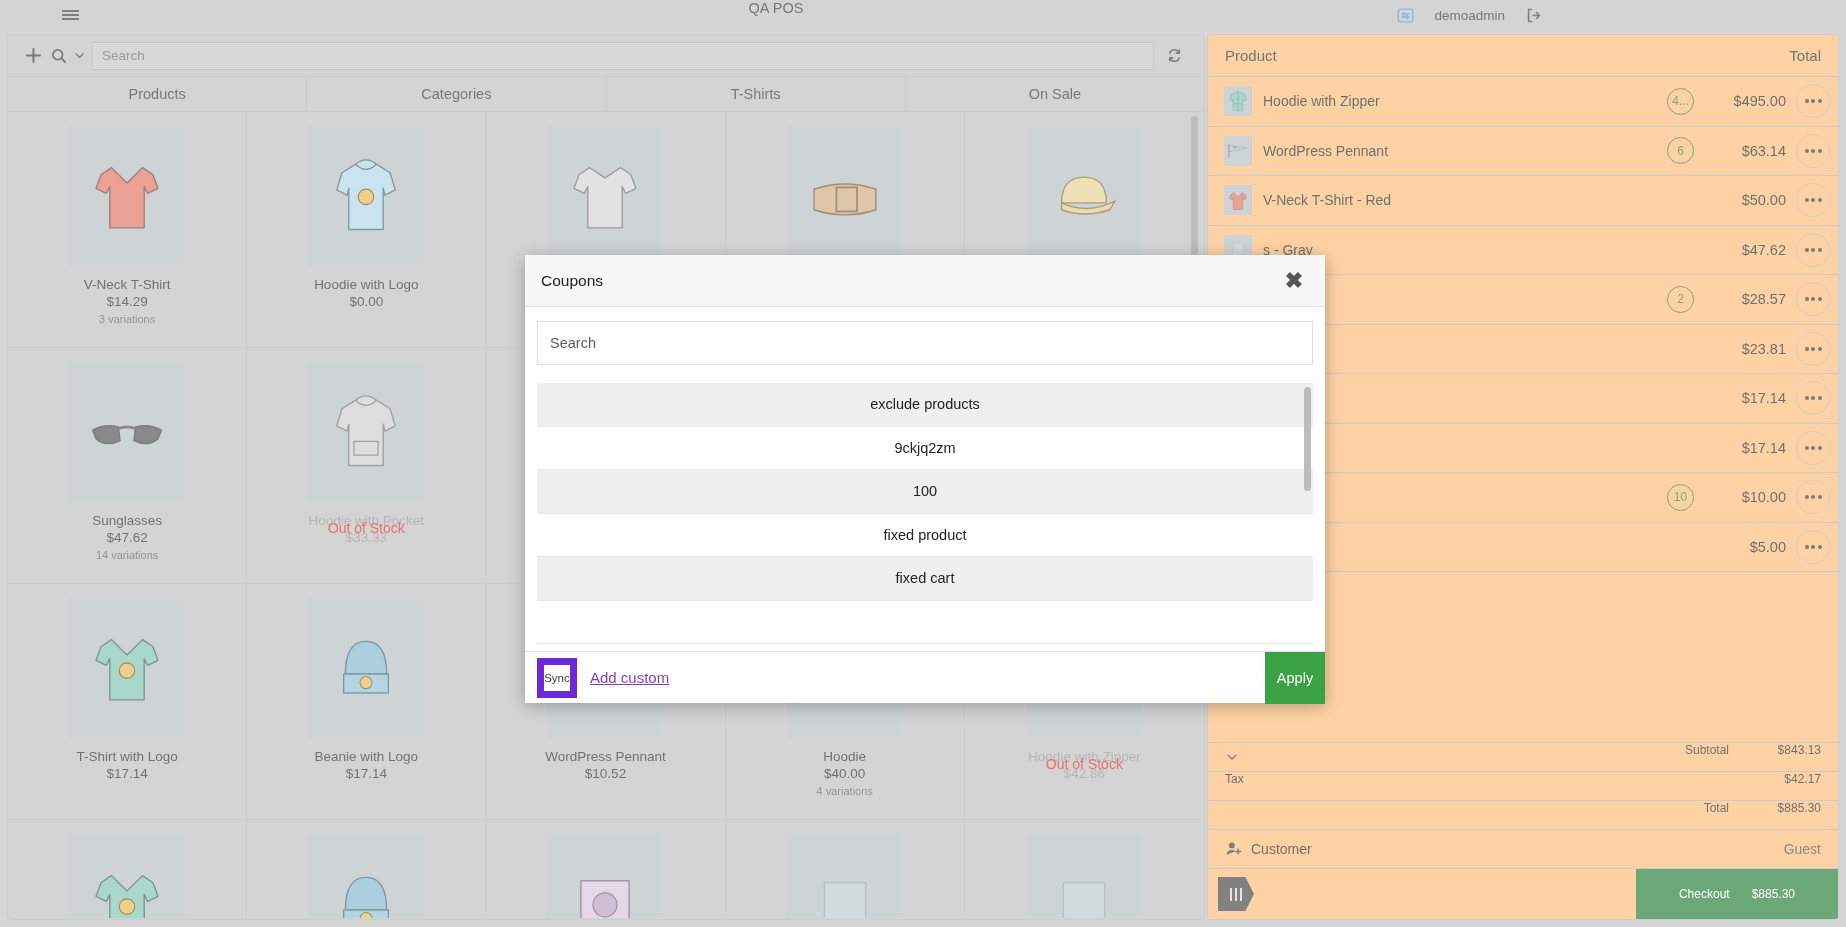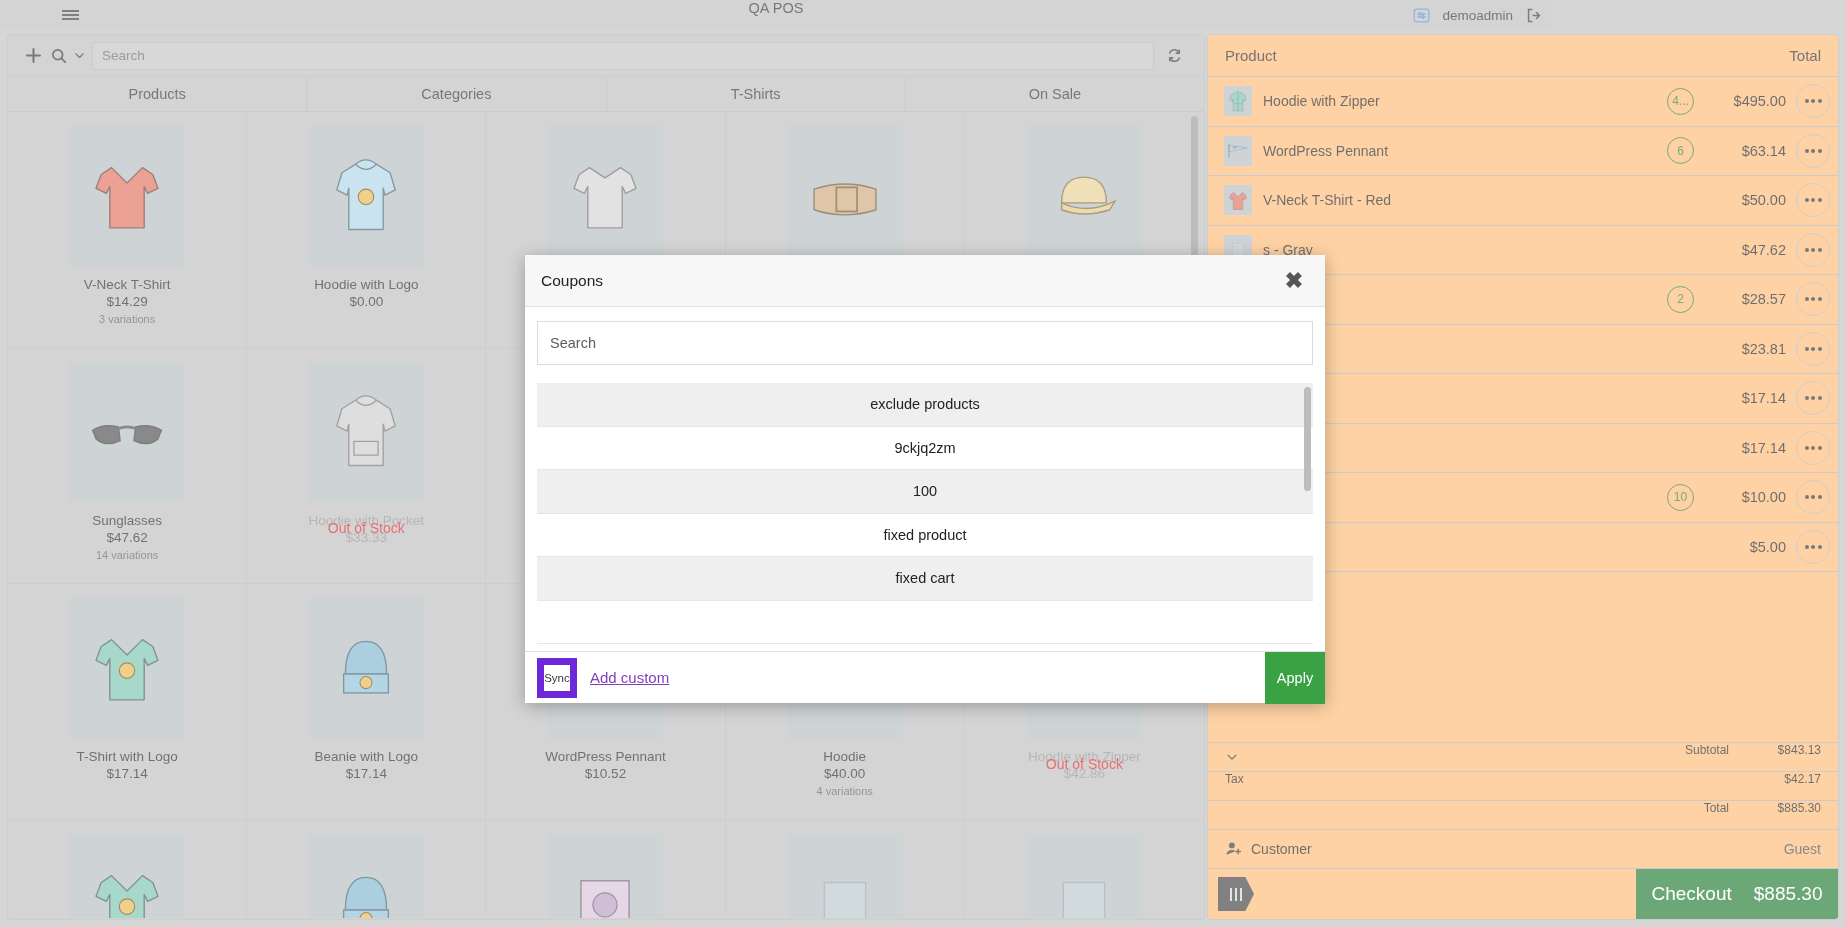--- a/index.html
+++ b/index.html
@@ -27,7 +27,7 @@
     font-size: 14.5px; color: #2f2f2f; pointer-events: none;
   }
   #topbar-right {
-    margin-left: auto; display: flex; align-items: center; gap: 12px;
+    margin-left: auto; display: flex; align-items: center; gap: 20px;
     padding-right: 10px; height: 30px;
   }
   #topbar-right .user-name { font-size: 13.5px; color: #2e2e2e; }

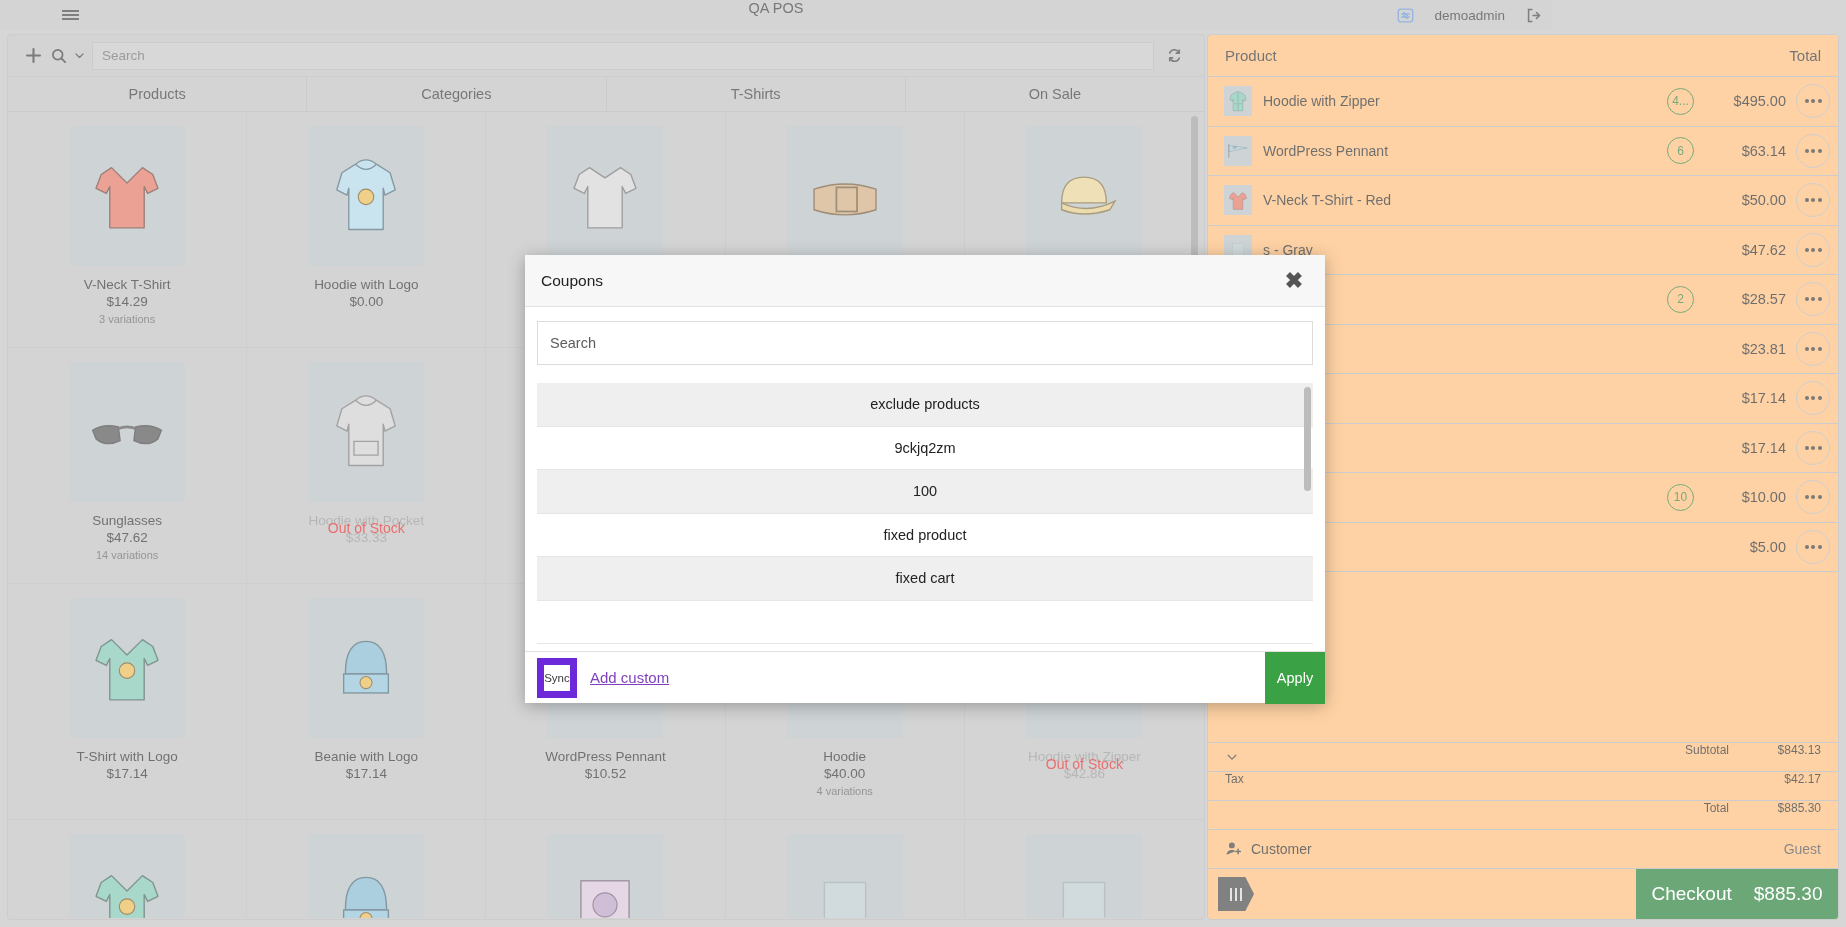--- a/index.html
+++ b/index.html
@@ -147,7 +147,7 @@
   #checkout-btn {
     margin-left: auto; width: 202px; height: 50px; background: #1e7a2e;
     color: #fff; display: flex; align-items: center; justify-content: center; gap: 22px;
-    font-size: 19px; cursor: pointer;
+    font-size: 12px; cursor: pointer;
   }
 
   

